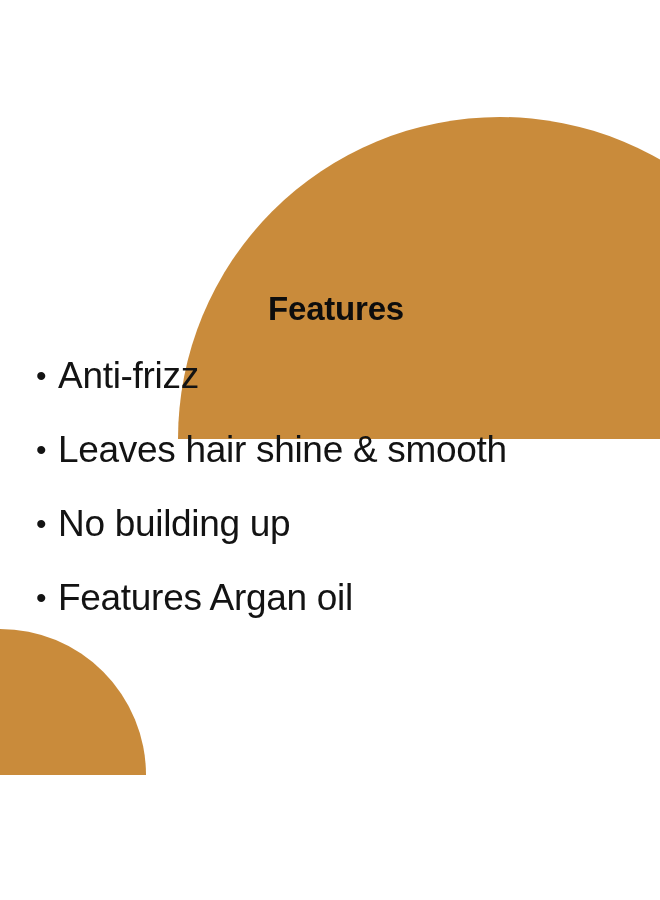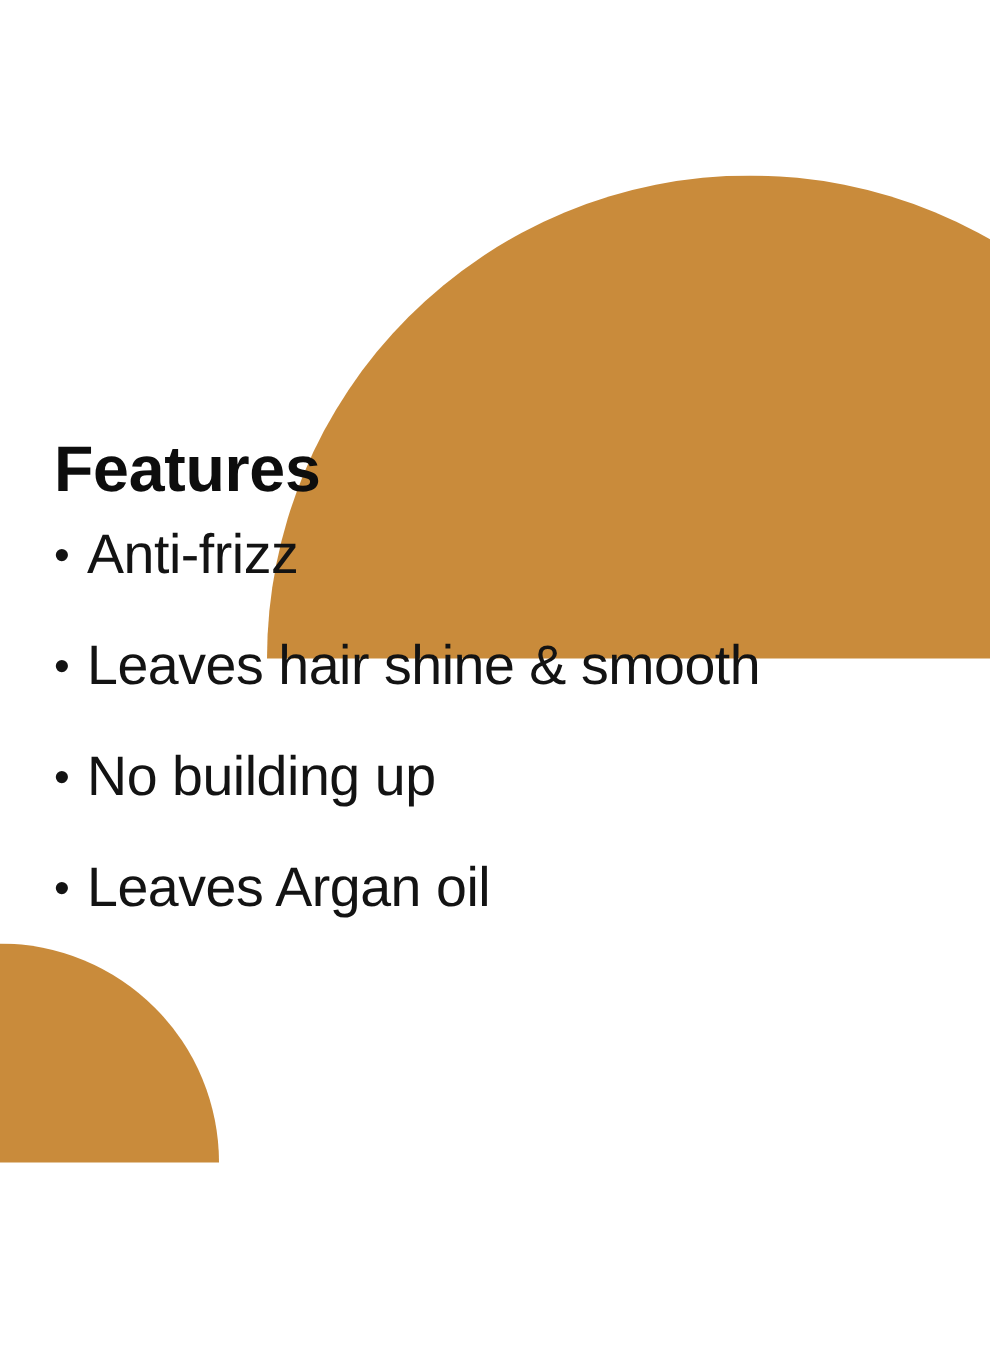--- a/index.html
+++ b/index.html
@@ -59,13 +59,14 @@
   }
 
   #features-heading {
-    font-size: 43px;
+    font-size: 33px;
     font-weight: bold;
     line-height: 1.0;
     color: #0d0d0d;
     letter-spacing: -0.2px;
-    margin: 0 0 16px 0;
+    margin: 0 0 32px 0;
     font-family: "Liberation Sans", sans-serif;
+    text-align: center;
   }
 
   ul#features-list {

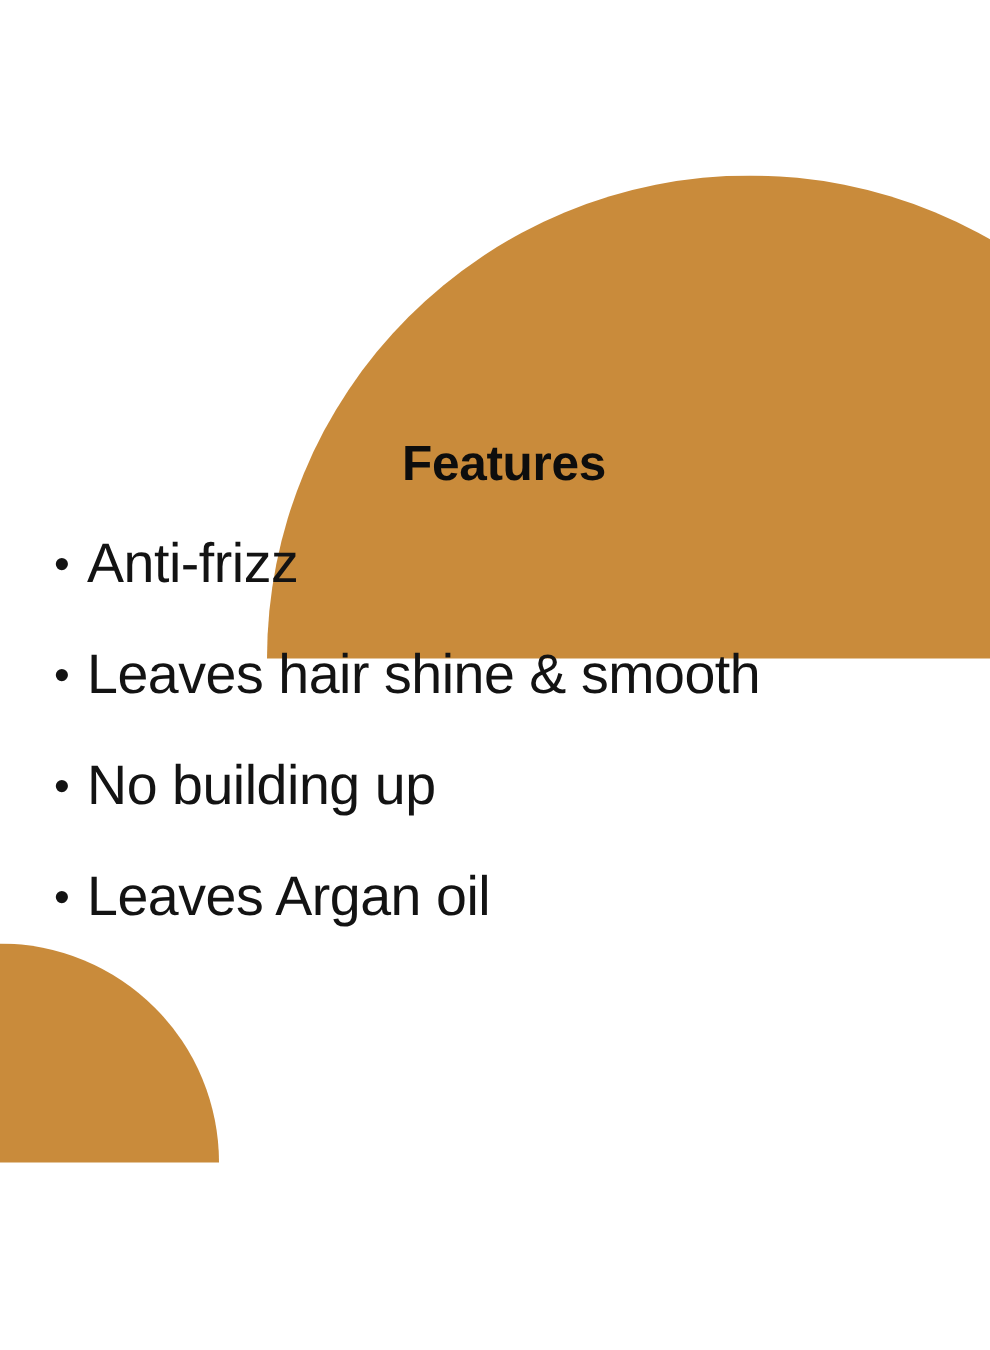--- a/index.html
+++ b/index.html
@@ -133,7 +133,7 @@
 
       <li>
         <span class="bullet-icon">•</span>
-        <span class="bullet-text">Leaves Argan oil</span>
+        <span class="bullet-text">Features Argan oil</span>
       </li>
 
     </ul>

